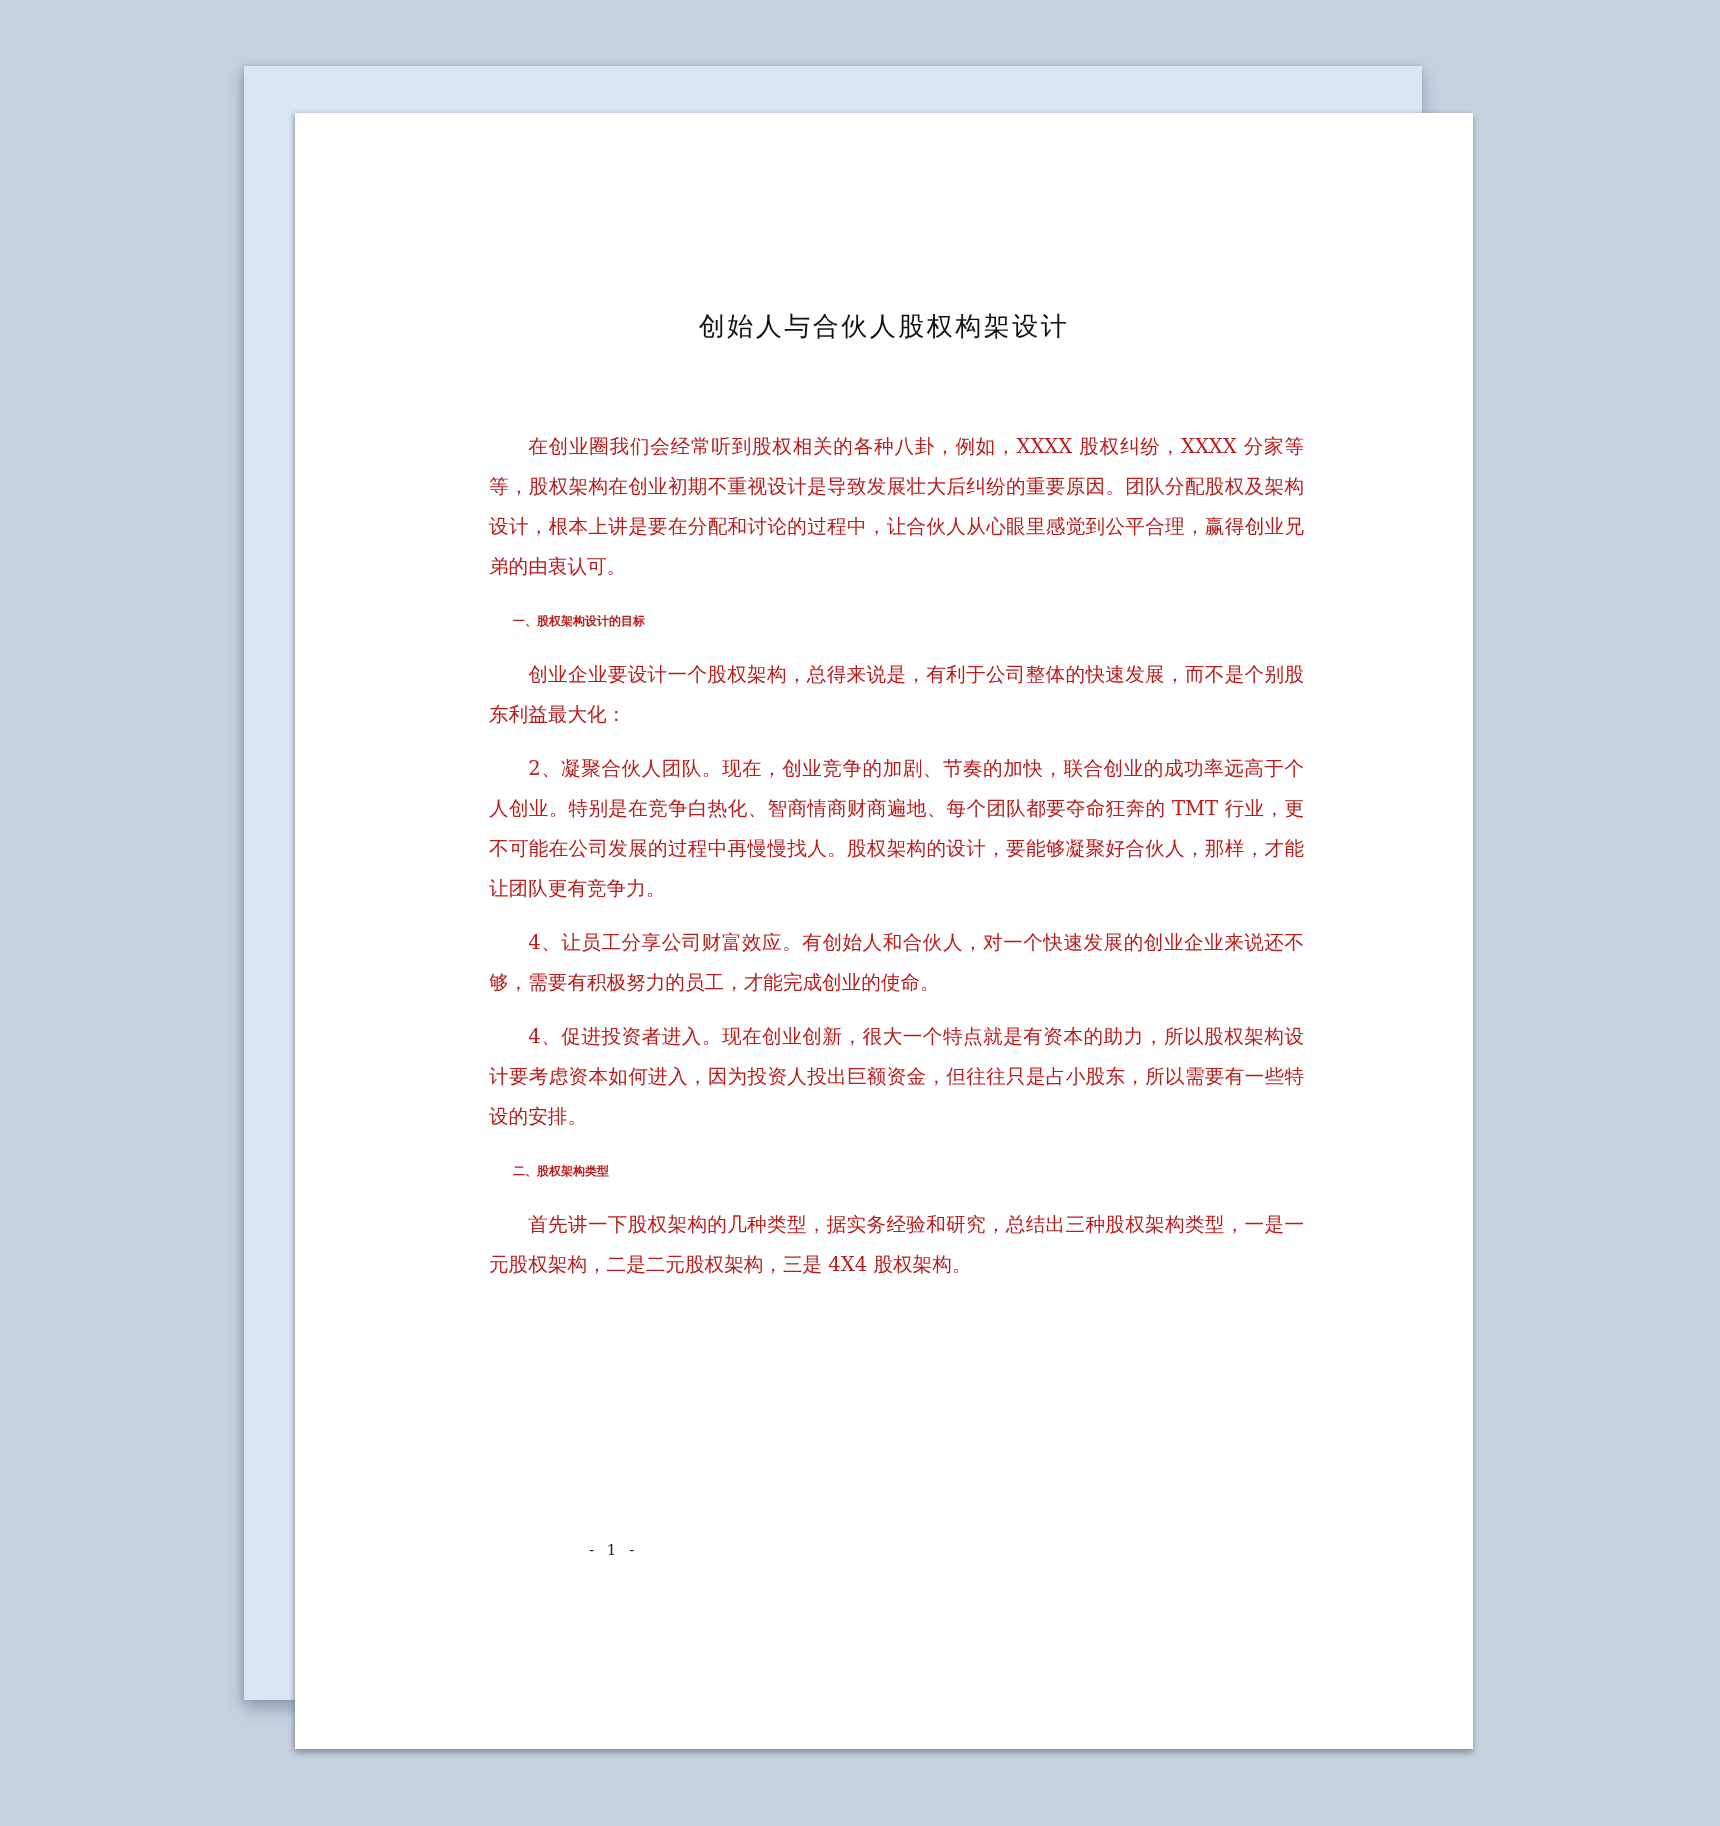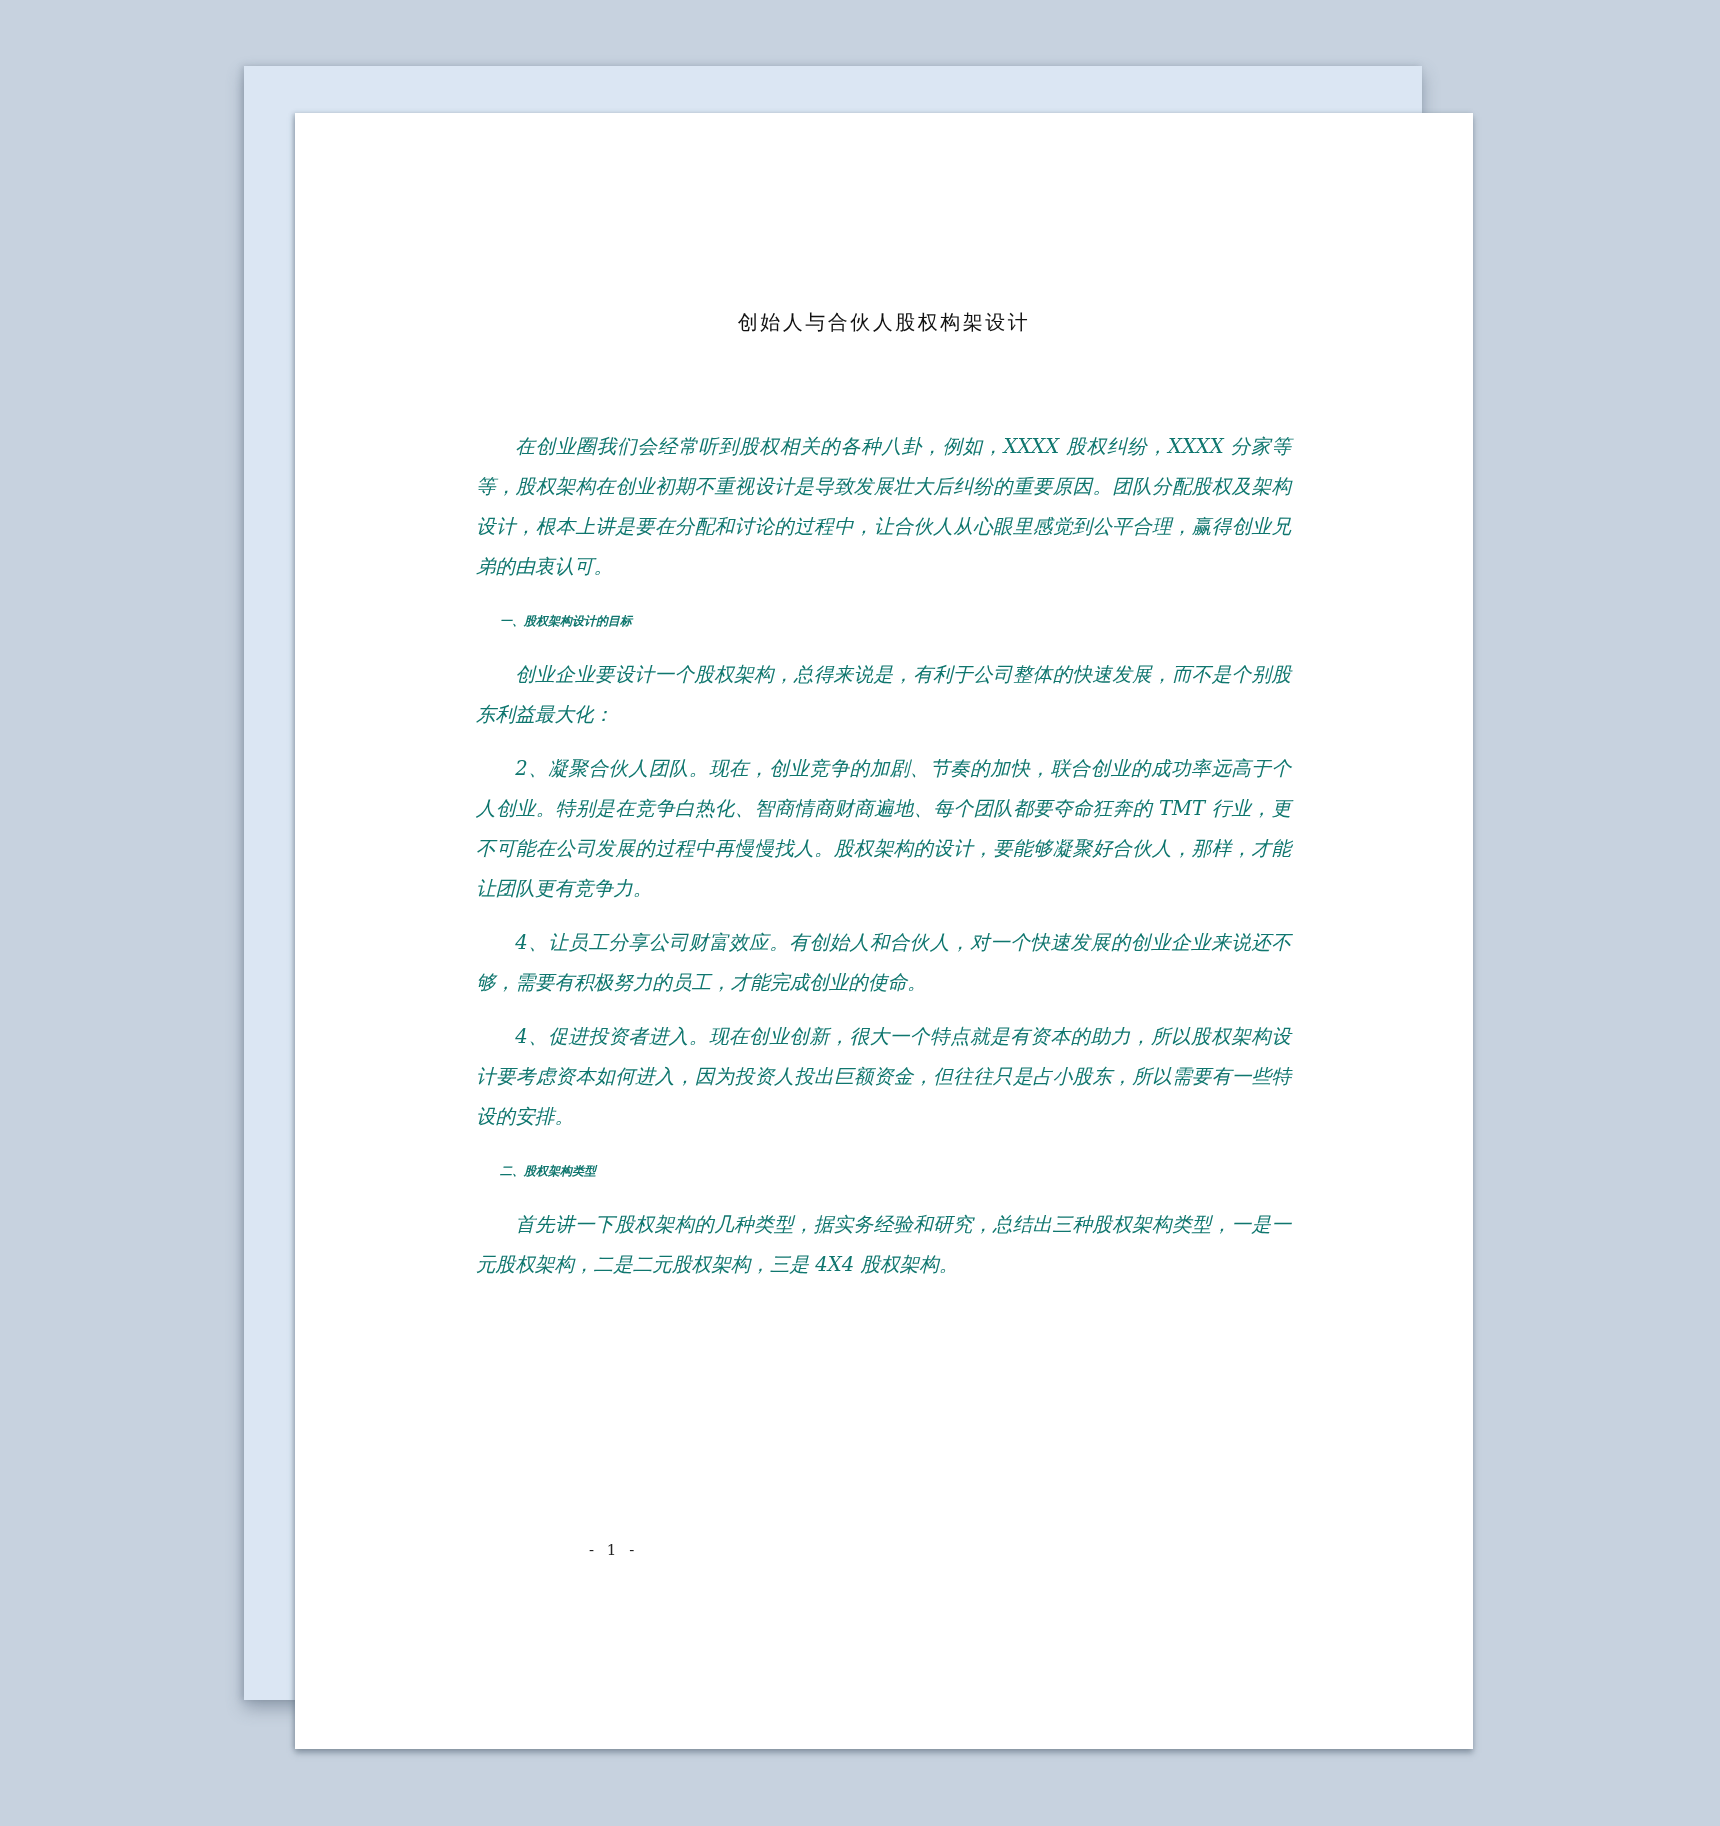--- a/index.html
+++ b/index.html
@@ -25,7 +25,7 @@
     position: absolute; left: 0; right: 0; top: 196px;
     text-align: center;
     font-family: Liberation Mono, monospace;
-    font-size: 20px; letter-spacing: 2.5px;
+    font-size: 26px; letter-spacing: 2.5px;
     color: #111;
   }
   .doc-body {

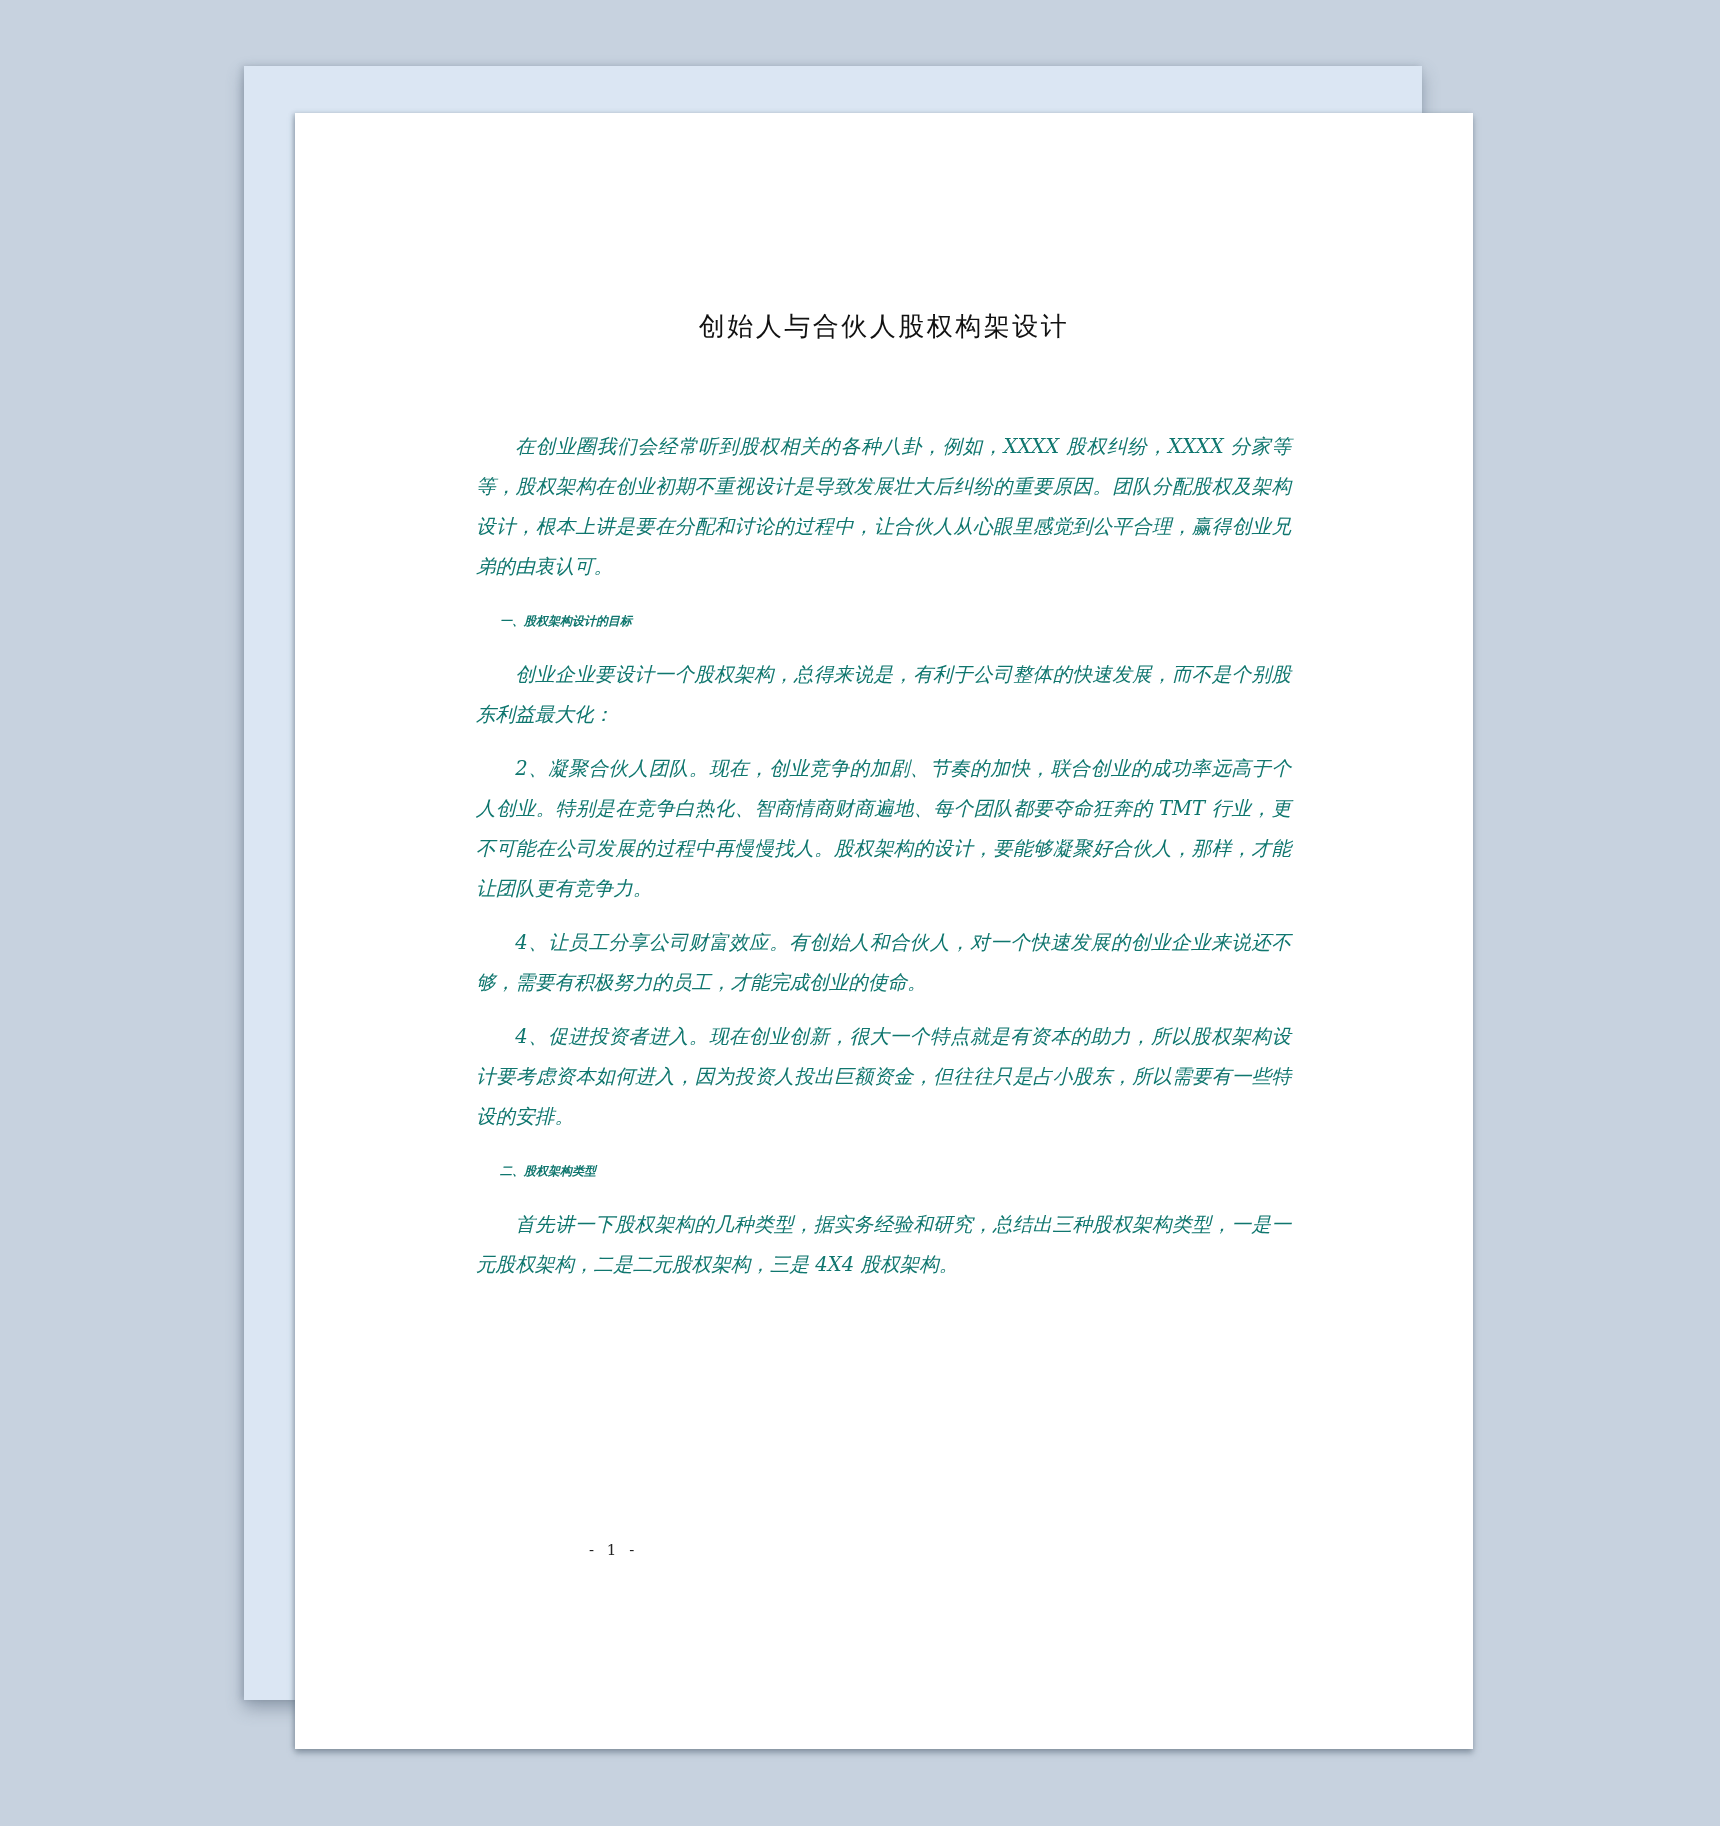--- a/index.html
+++ b/index.html
@@ -29,13 +29,12 @@
     color: #111;
   }
   .doc-body {
-    position: absolute; left: 181px; top: 314px;
+    position: absolute; left: 194px; top: 314px;
     width: 815px;
-    color: #0f766e;
+    color: #b91c1c;
     font-size: 19.6px;
     line-height: 40px;
     text-align: justify;
-    font-style: italic;
   }
   .para { margin: 0 0 14px 0; text-indent: 2em; }
   .heading {

